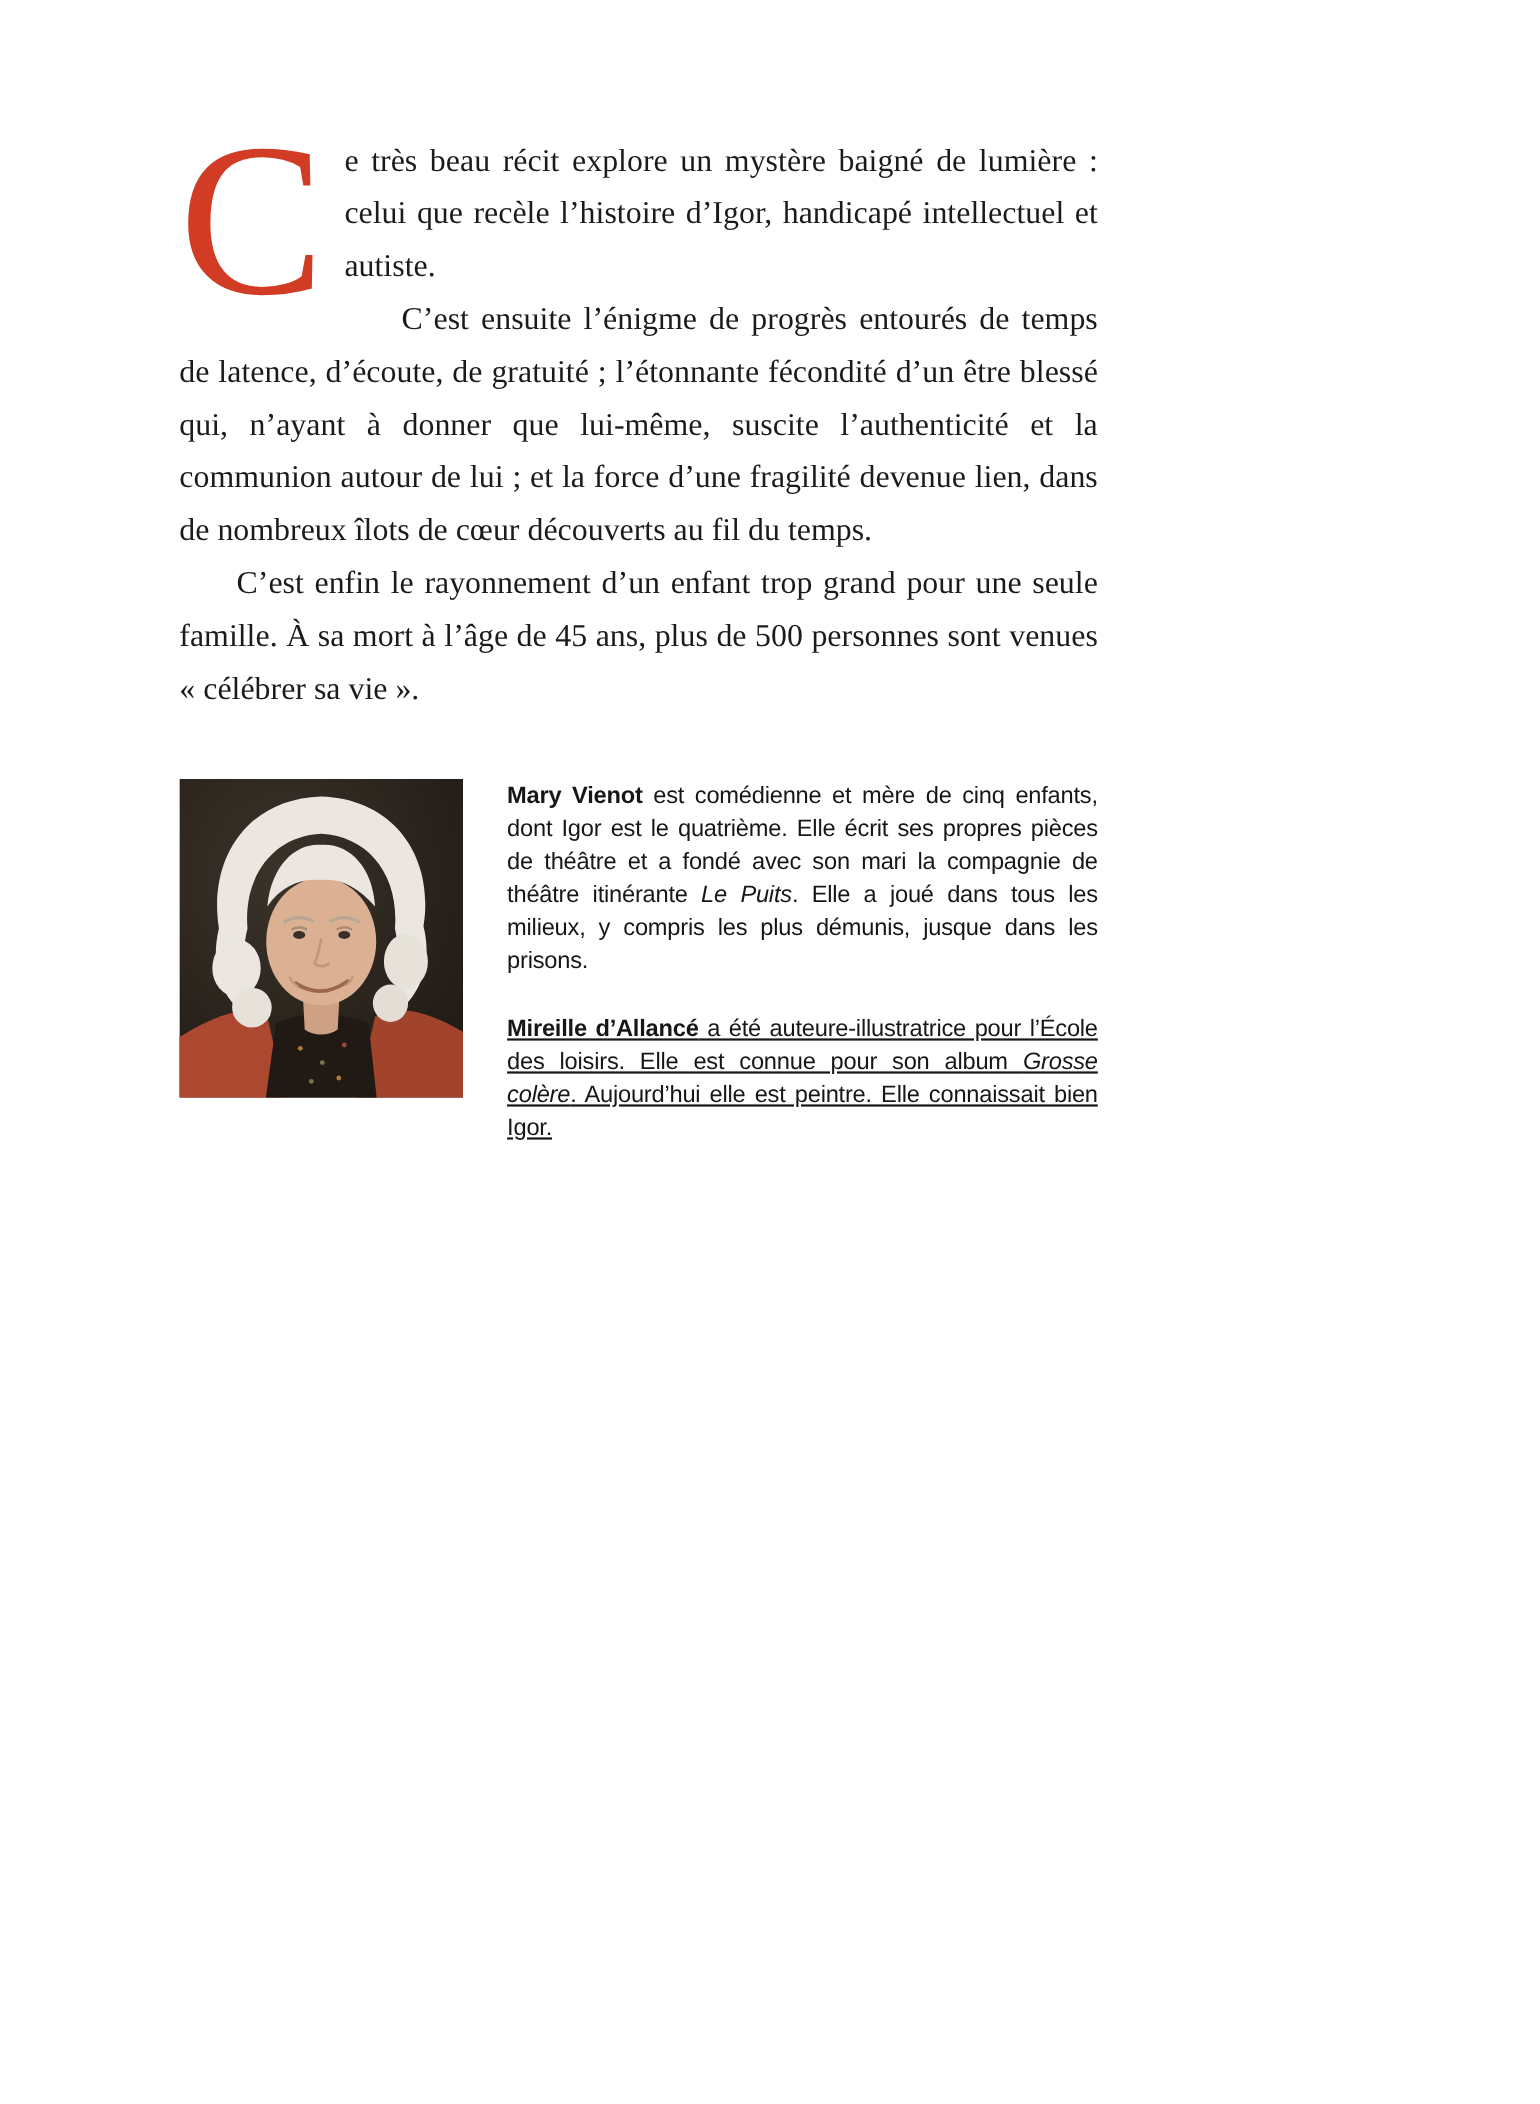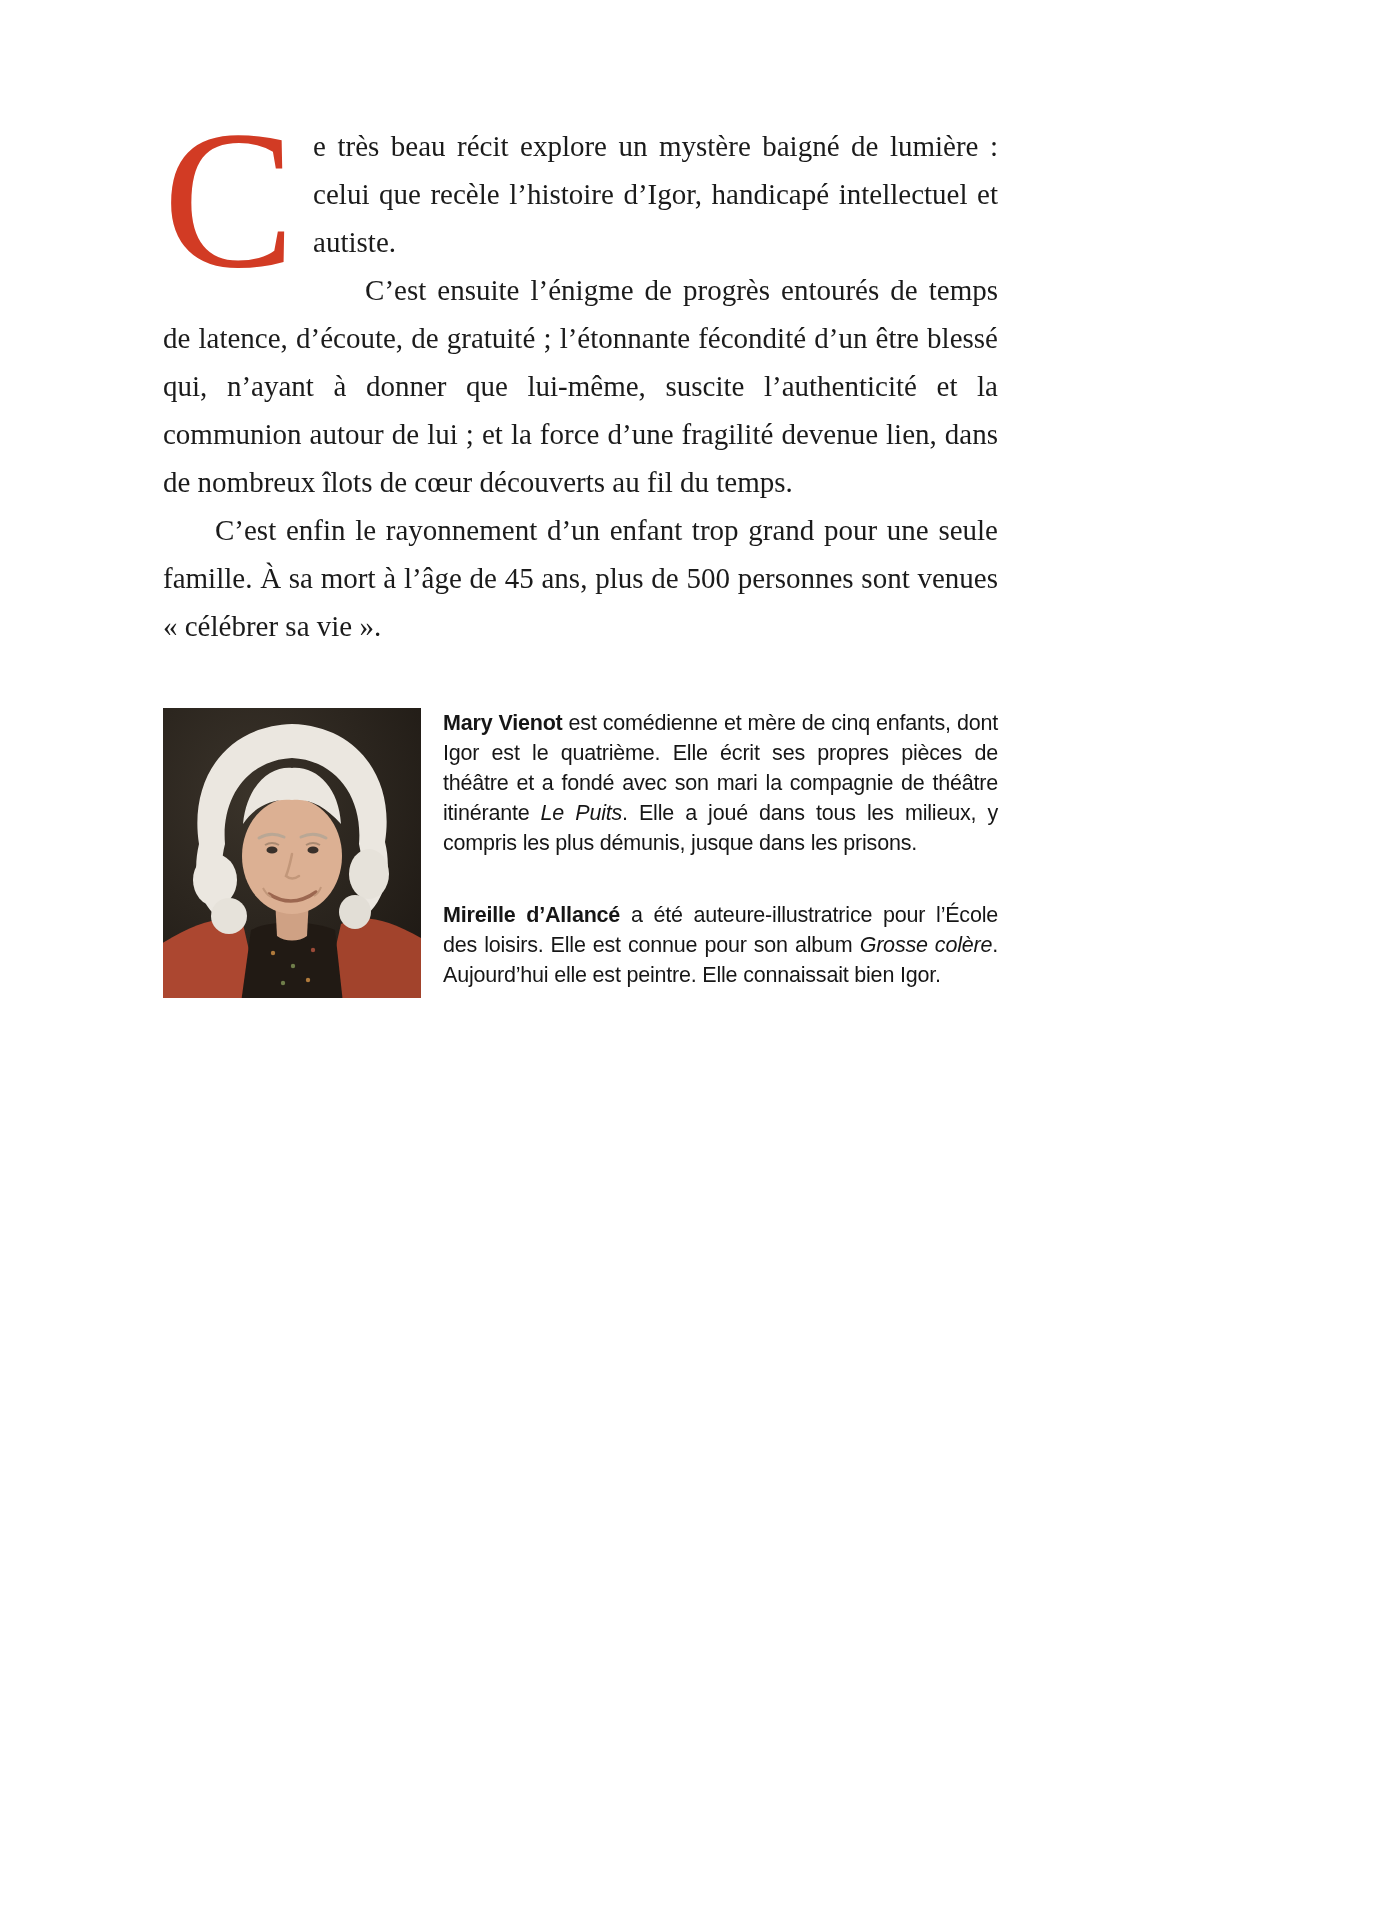--- a/index.html
+++ b/index.html
@@ -46,7 +46,7 @@
   .bio-section {
     display: flex;
     align-items: flex-start;
-    gap: 22px;
+    gap: 40px;
     margin-top: 58px;
     text-indent: 0;
   }

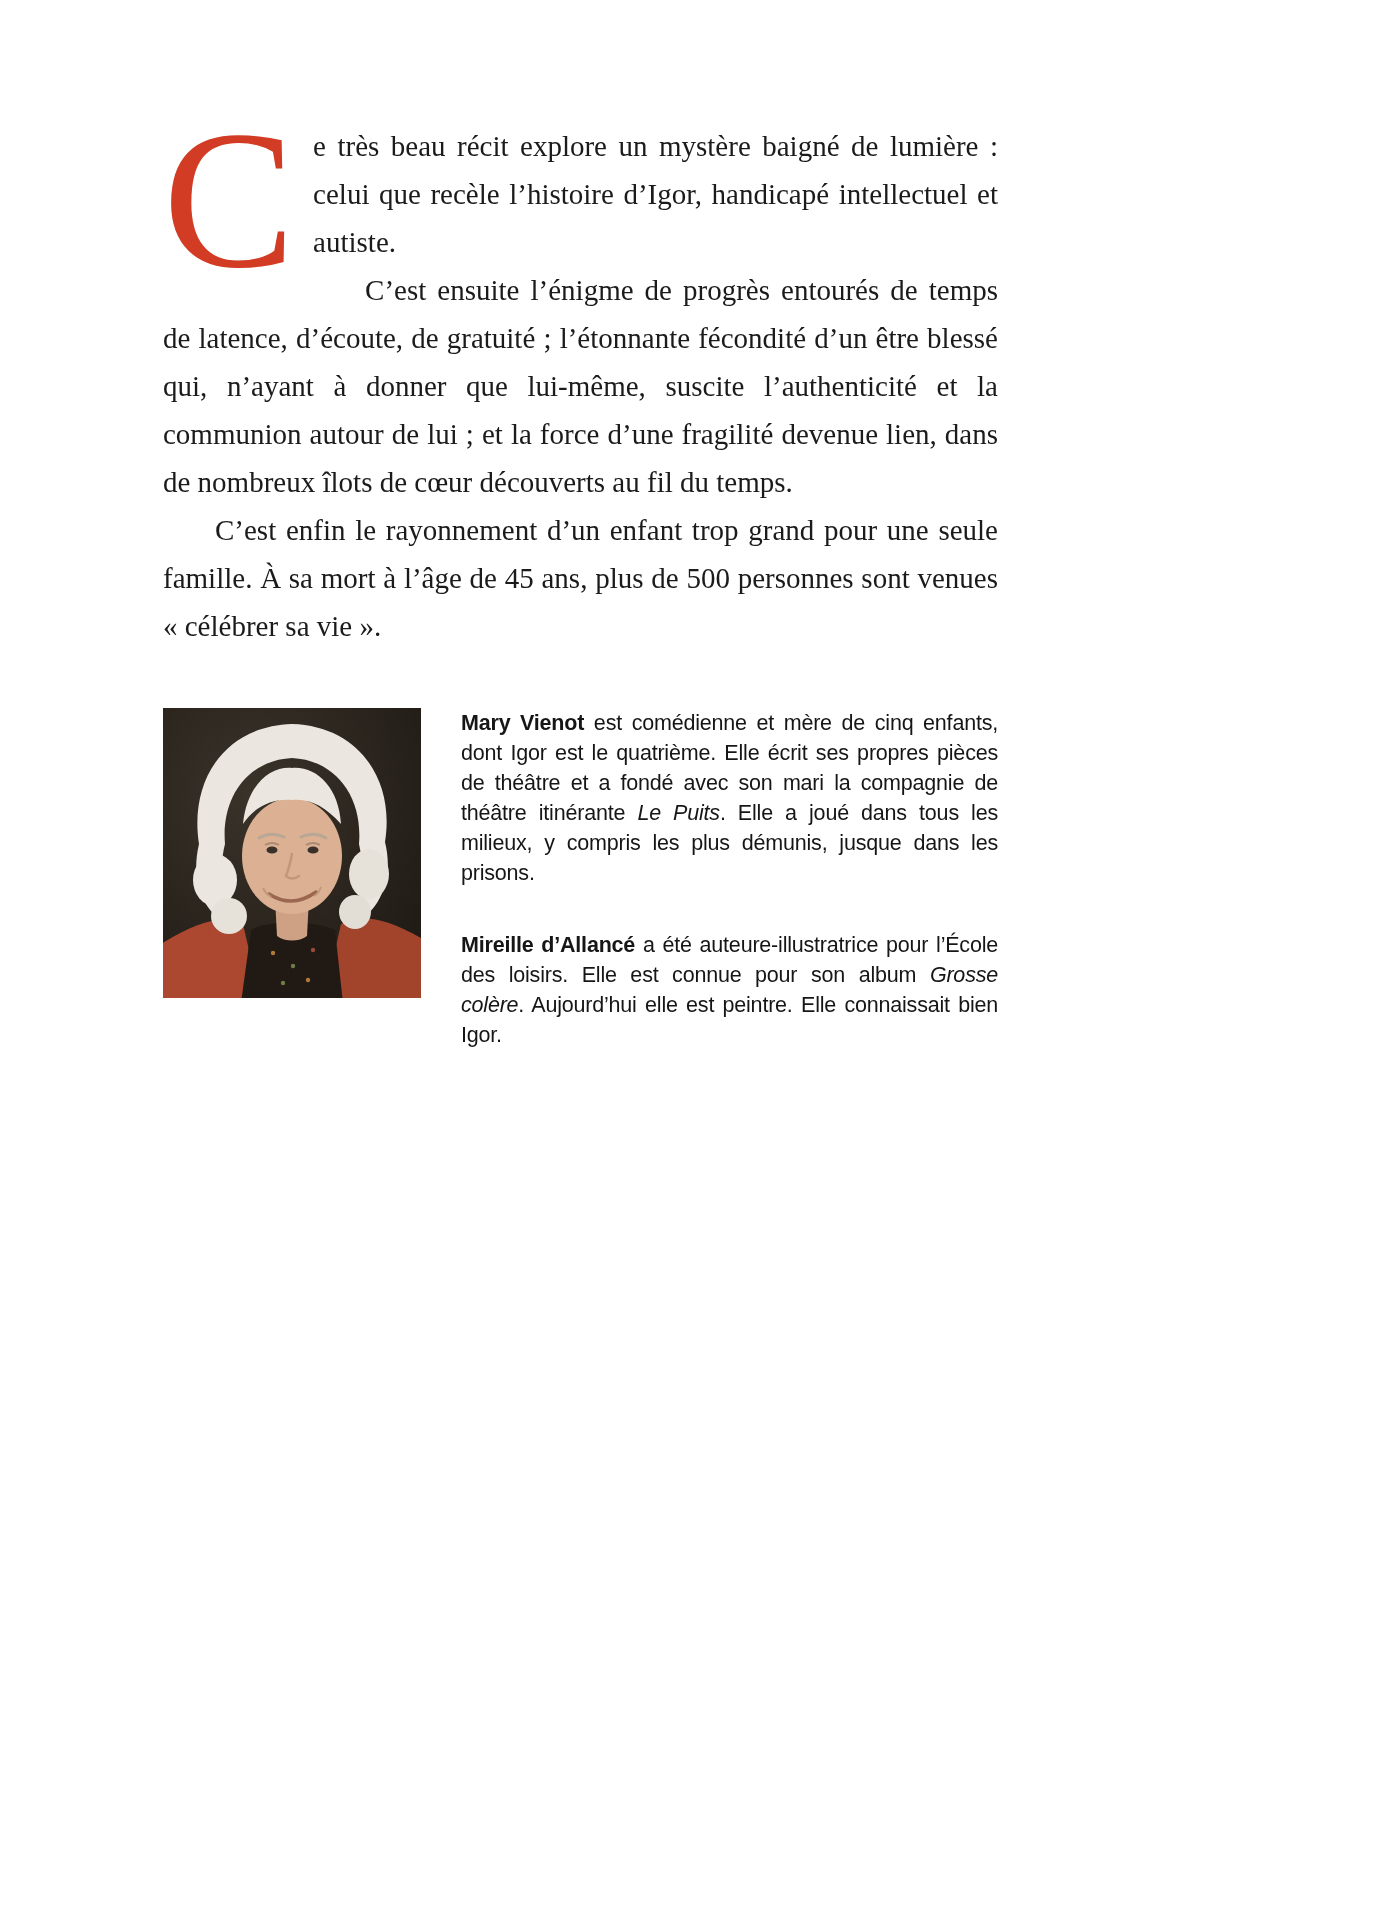--- a/index.html
+++ b/index.html
@@ -75,7 +75,8 @@
     text-indent: 0;
   }
   .bio-col p + p {
-    margin-top: 42px;
+    margin-top: 32px;
+    text-decoration: underline;
   }
   .bio-name {
     font-weight: 700;

